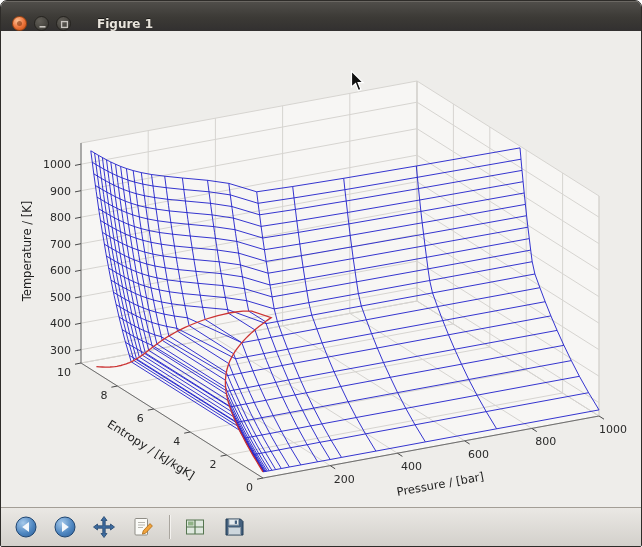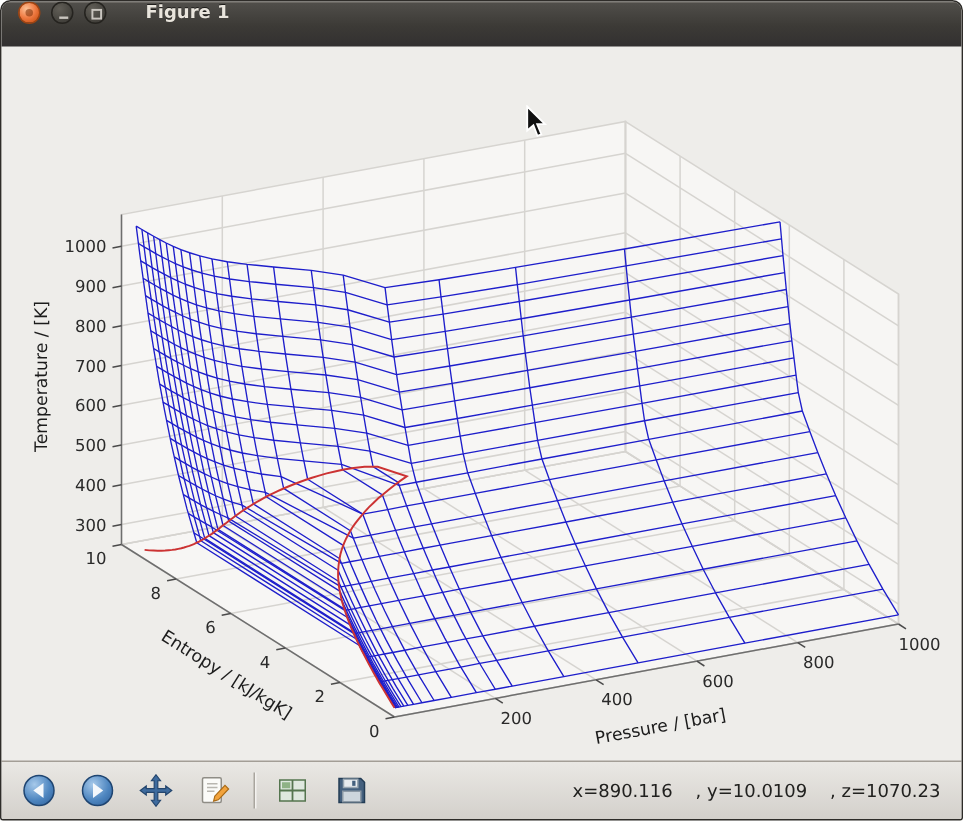--- a/index.html
+++ b/index.html
@@ -9,7 +9,7 @@
           border-radius:7px 7px 2px 2px;overflow:hidden;background:#eeedea}
   .titlebar{position:absolute;top:0;left:0;right:0;height:30px;
             background:linear-gradient(#514f4b,#3c3a36 55%,#323030);
-            display:flex;align-items:flex-start;box-shadow:inset 0 1px 0 #6b6863;z-index:10}
+            display:flex;align-items:flex-end;box-shadow:inset 0 1px 0 #6b6863;z-index:10}
   .tb-btn{width:15px;height:15px;border-radius:50%;margin-left:7px;position:relative;cursor:default}
   .tb-close{margin-left:11px;border:1px solid #9c4413;
             background:radial-gradient(circle at 35% 30%,#fcc094,#ef7b43 48%,#d05518 85%)}

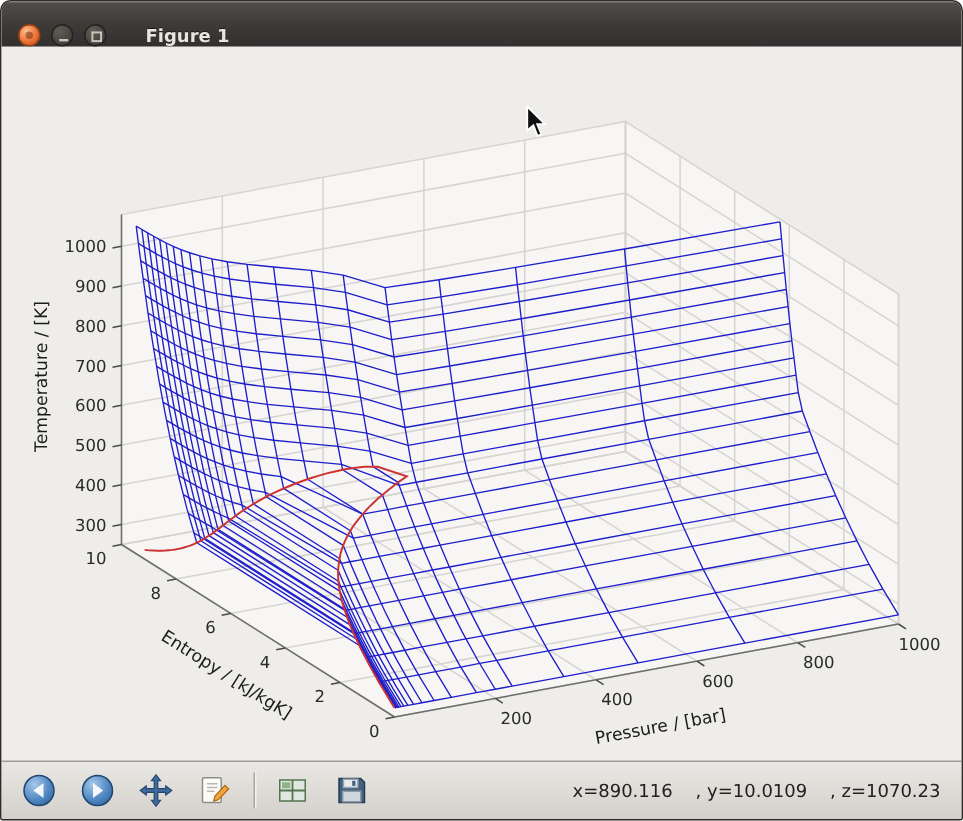--- a/index.html
+++ b/index.html
@@ -252,7 +252,6 @@
         <rect x="6.5" y="12.5" width="12" height="7" fill="#cdd6dd" stroke="#8c99a5"></rect>
       </svg>
     </button>
-    <div class="status">x=890.116    , y=10.0109    , z=1070.23</div>
   </div>
 
   <svg class="cursor" width="15" height="23" viewBox="0 0 15 23">

